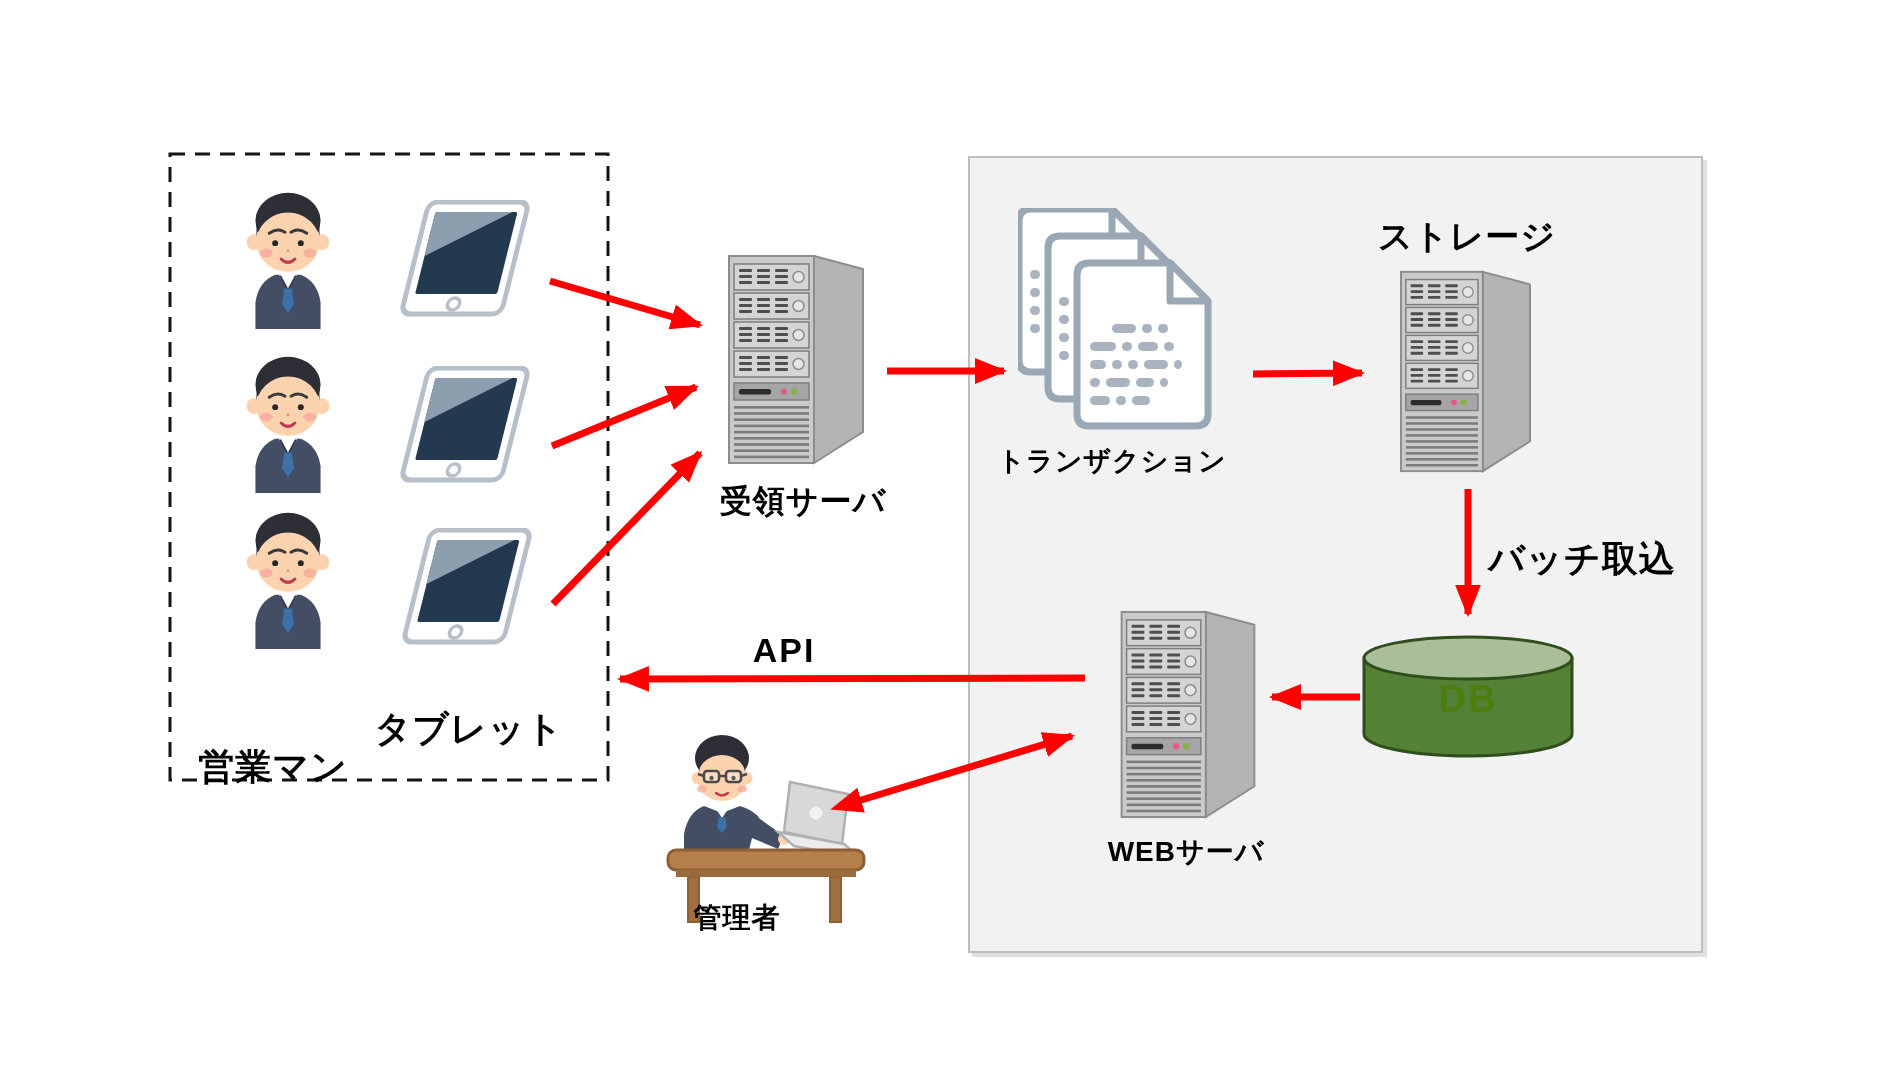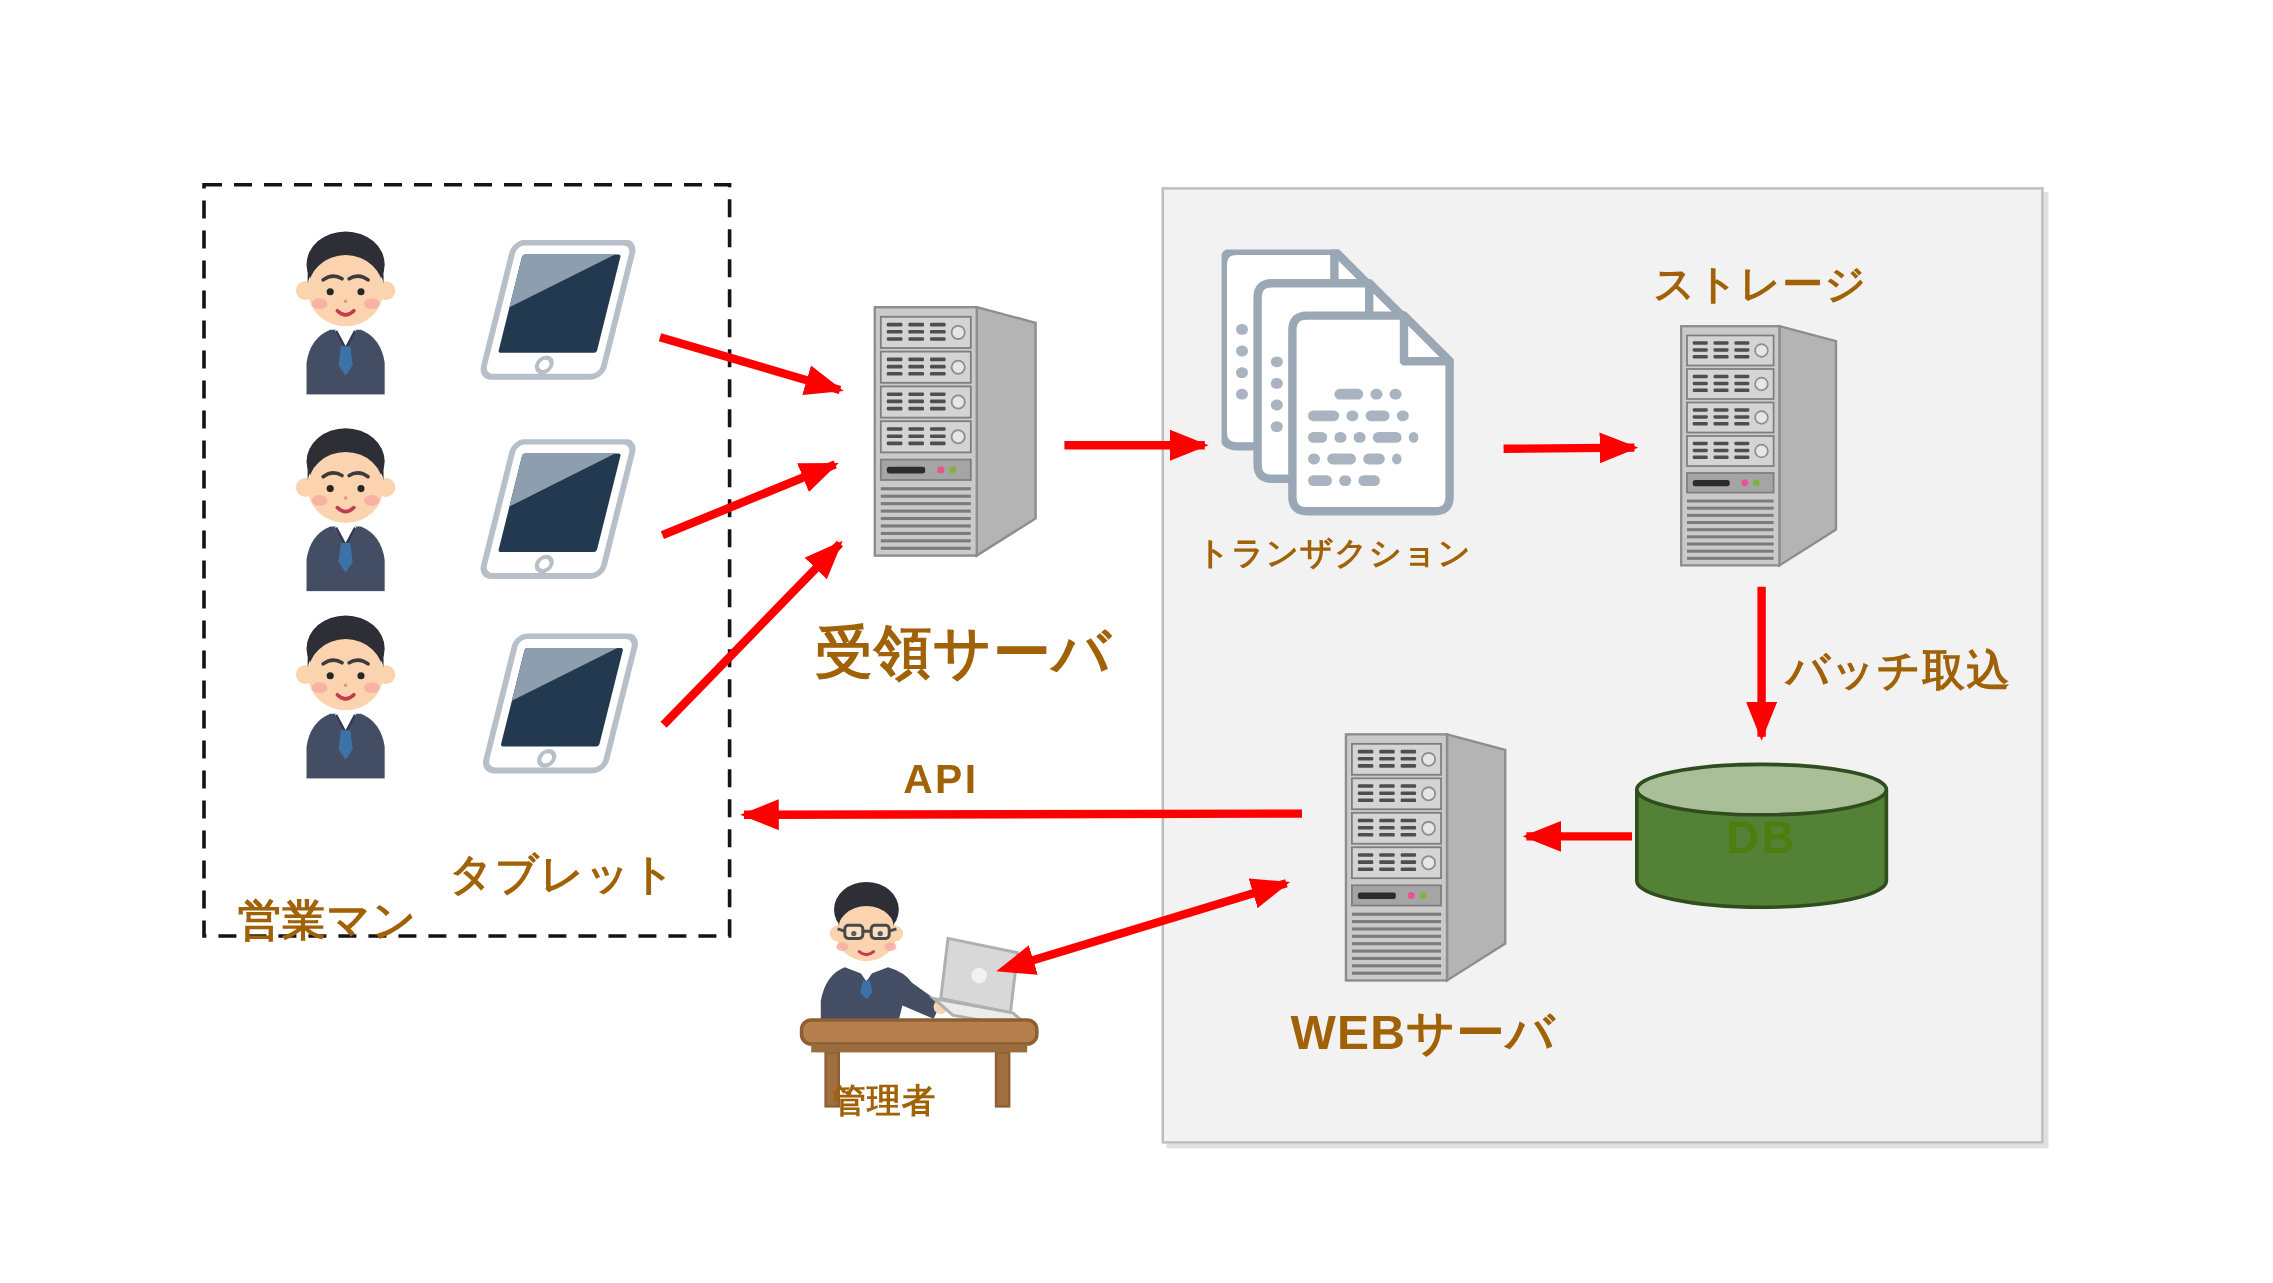--- a/index.html
+++ b/index.html
@@ -15,7 +15,7 @@
   .ill{position:absolute;z-index:3;}
   #overlay{position:absolute;left:0;top:0;z-index:5;pointer-events:none;}
   .lbl{
-    position:absolute;z-index:6;font-weight:700;color:#a16207;white-space:nowrap;
+    position:absolute;z-index:6;font-weight:700;color:#000000;white-space:nowrap;
     transform:translateX(-50%);text-align:center;letter-spacing:1px;
   }
   .lbl-sales{left:273px;top:702px;font-size:36px;margin-top:41px;}

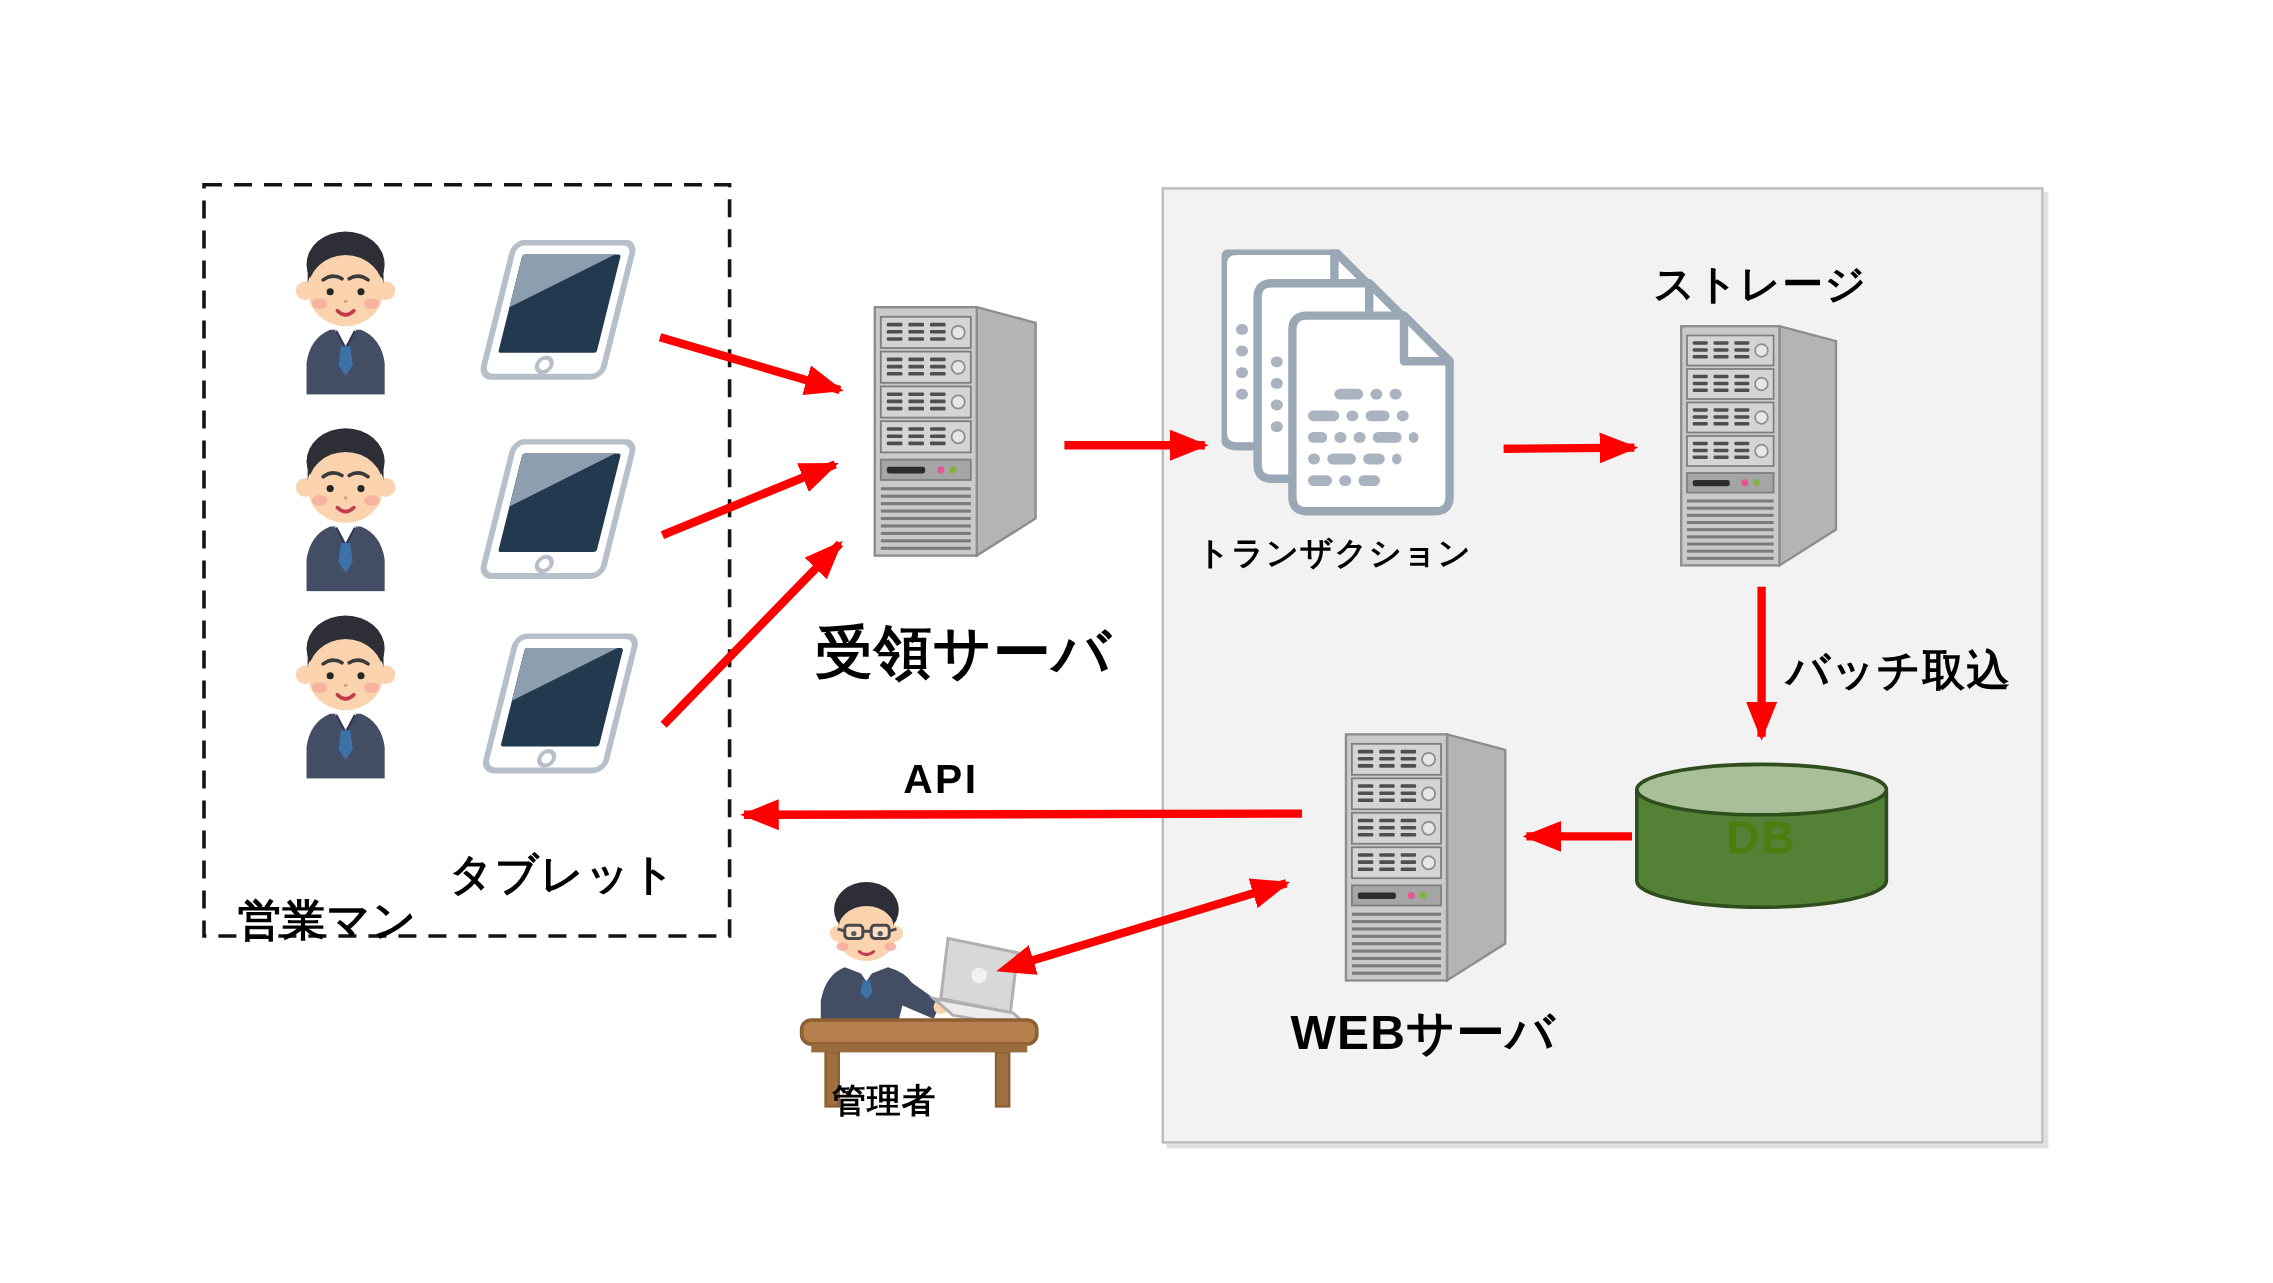--- a/index.html
+++ b/index.html
@@ -20,7 +20,7 @@
   }
   .lbl-sales{left:273px;top:702px;font-size:36px;margin-top:41px;}
   .lbl-tablet{left:469px;top:705px;font-size:36px;}
-  .lbl-recv{left:803px;top:480px;font-size:48px;margin-top:32px;}
+  .lbl-recv{left:803px;top:480px;font-size:32px;}
   .lbl-tx{left:1112px;top:438px;font-size:27px;line-height:46px;}
   .lbl-storage{left:1467px;top:214px;font-size:34px;}
   .lbl-batch{left:1582px;top:535px;font-size:36px;}

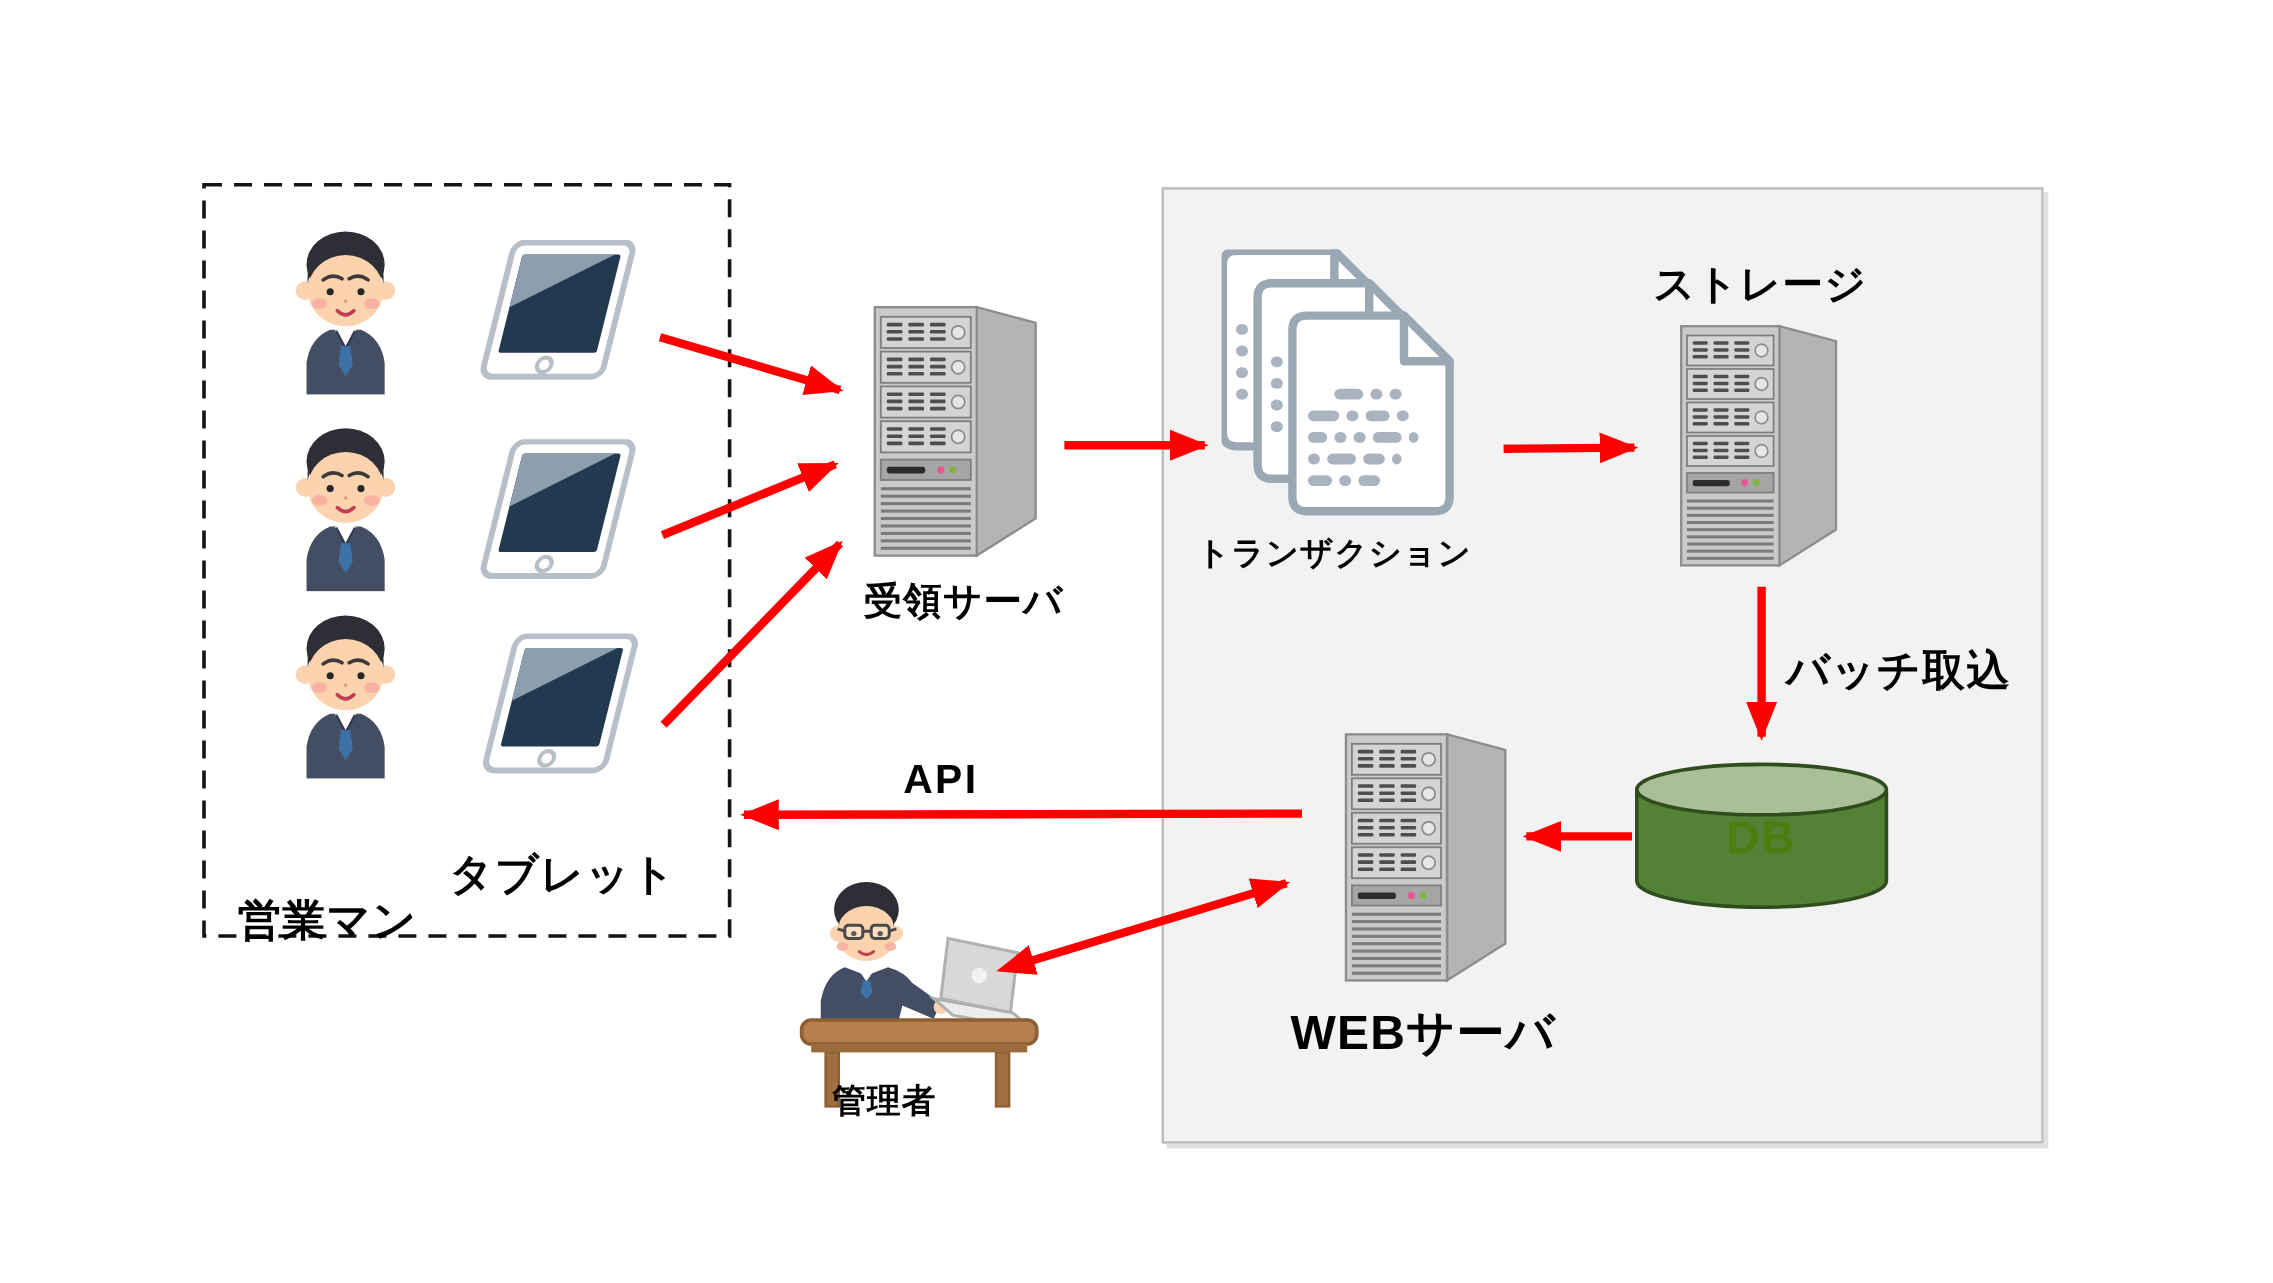--- a/index.html
+++ b/index.html
@@ -25,7 +25,7 @@
   .lbl-storage{left:1467px;top:214px;font-size:34px;}
   .lbl-batch{left:1582px;top:535px;font-size:36px;}
   .lbl-db{left:1468px;top:678px;font-size:38px;color:#4d7c0f;font-weight:600;letter-spacing:2px;}
-  .lbl-web{left:1186px;top:833px;font-size:40px;}
+  .lbl-web{left:1186px;top:833px;font-size:28px;}
   .lbl-admin{left:737px;top:899px;font-size:28px;}
   .lbl-api{left:784px;top:631px;font-size:34px;letter-spacing:2px;}
 </style>

